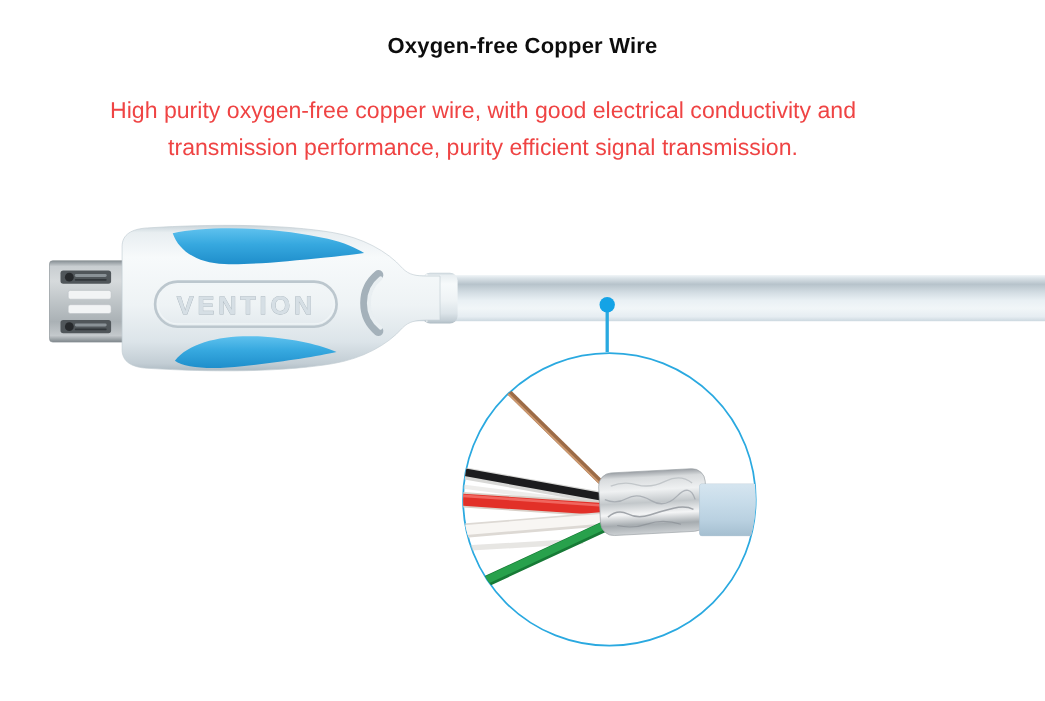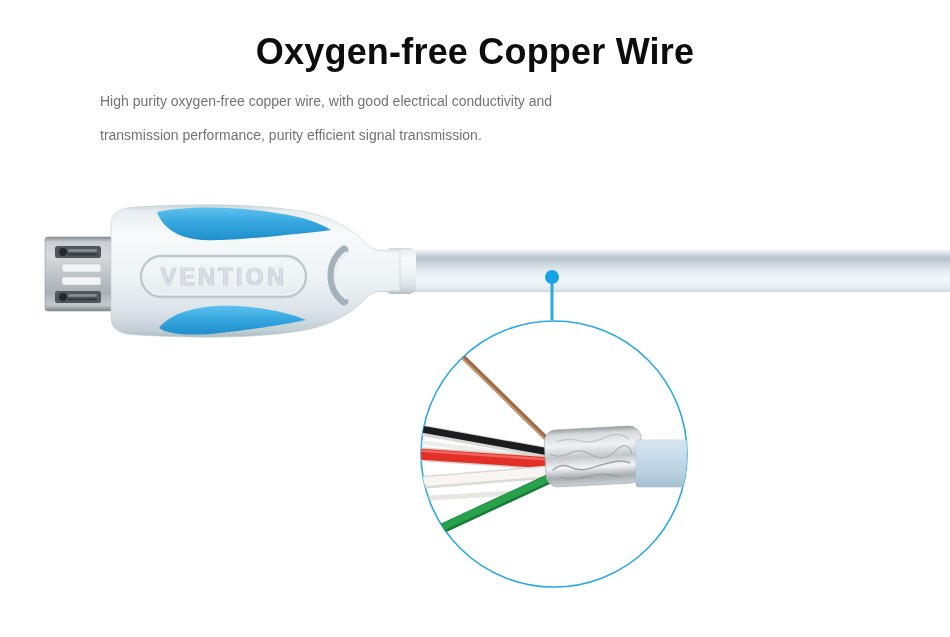--- a/index.html
+++ b/index.html
@@ -14,7 +14,7 @@
     position:absolute;
     top:31px;left:0;width:950px;
     text-align:center;
-    font-size:36px;
+    font-size:20px;
     font-weight:bold;
     color:#0d0d0d;
     letter-spacing:0.2px;

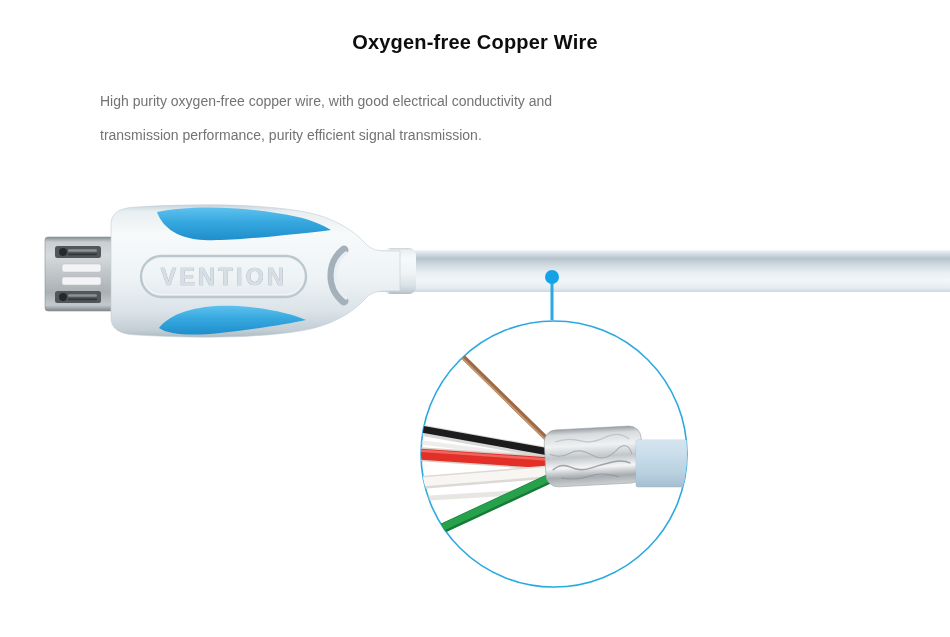--- a/index.html
+++ b/index.html
@@ -22,10 +22,11 @@
   .description{
     position:absolute;
     top:84px;left:100px;
-    font-size:14px;
-    color:#737373;
+    font-size:21px;
+    color:#ef4444;
     line-height:34px;
     white-space:nowrap;
+    text-align:center;
   }
   .photo{
     position:absolute;

